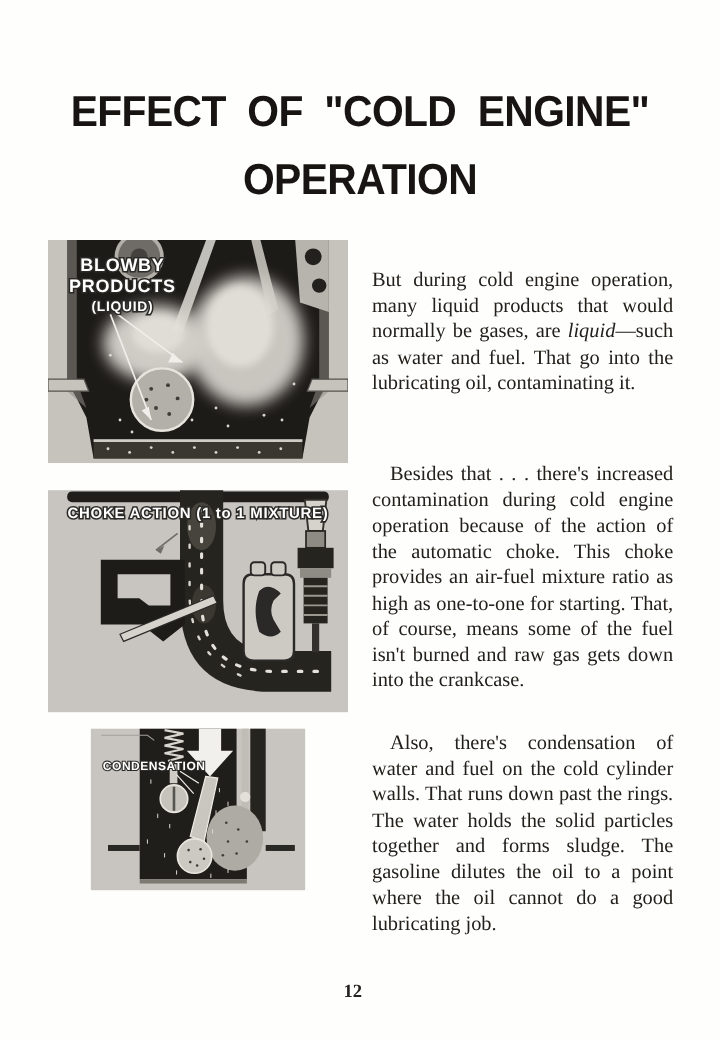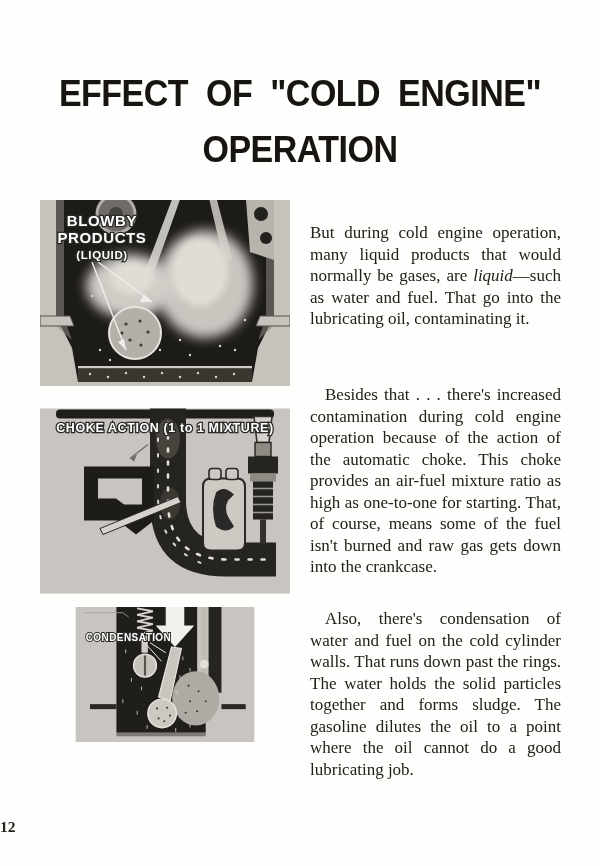--- a/index.html
+++ b/index.html
@@ -38,7 +38,7 @@
   .para i{}
   
   .page-number{
-    position:absolute;top:818px;left:0;width:588px;text-align:left;
+    position:absolute;top:818px;left:0;width:588px;text-align:center;
     font-weight:bold;font-size:15.5px;color:#25221e;
   }
 </style>

